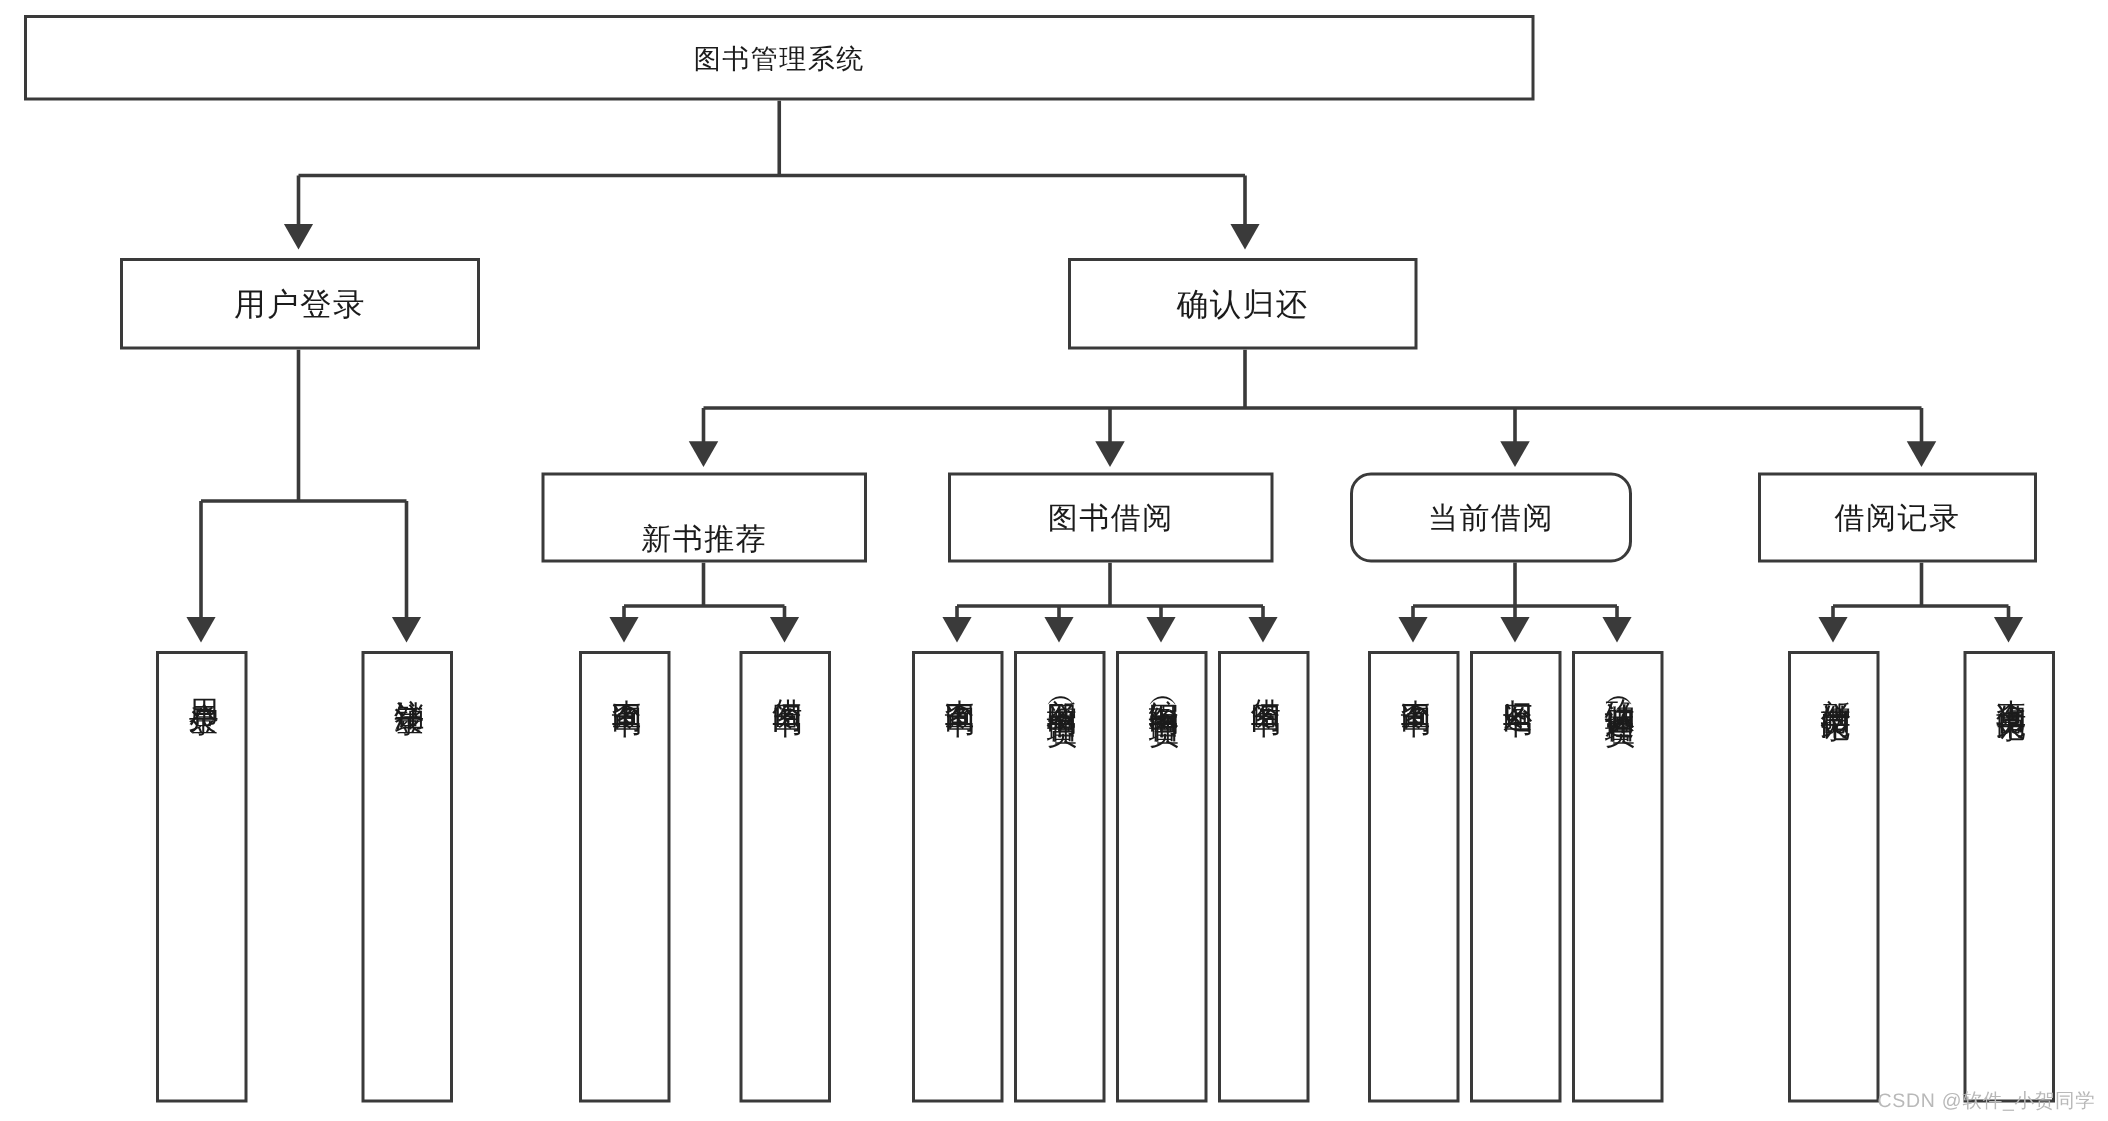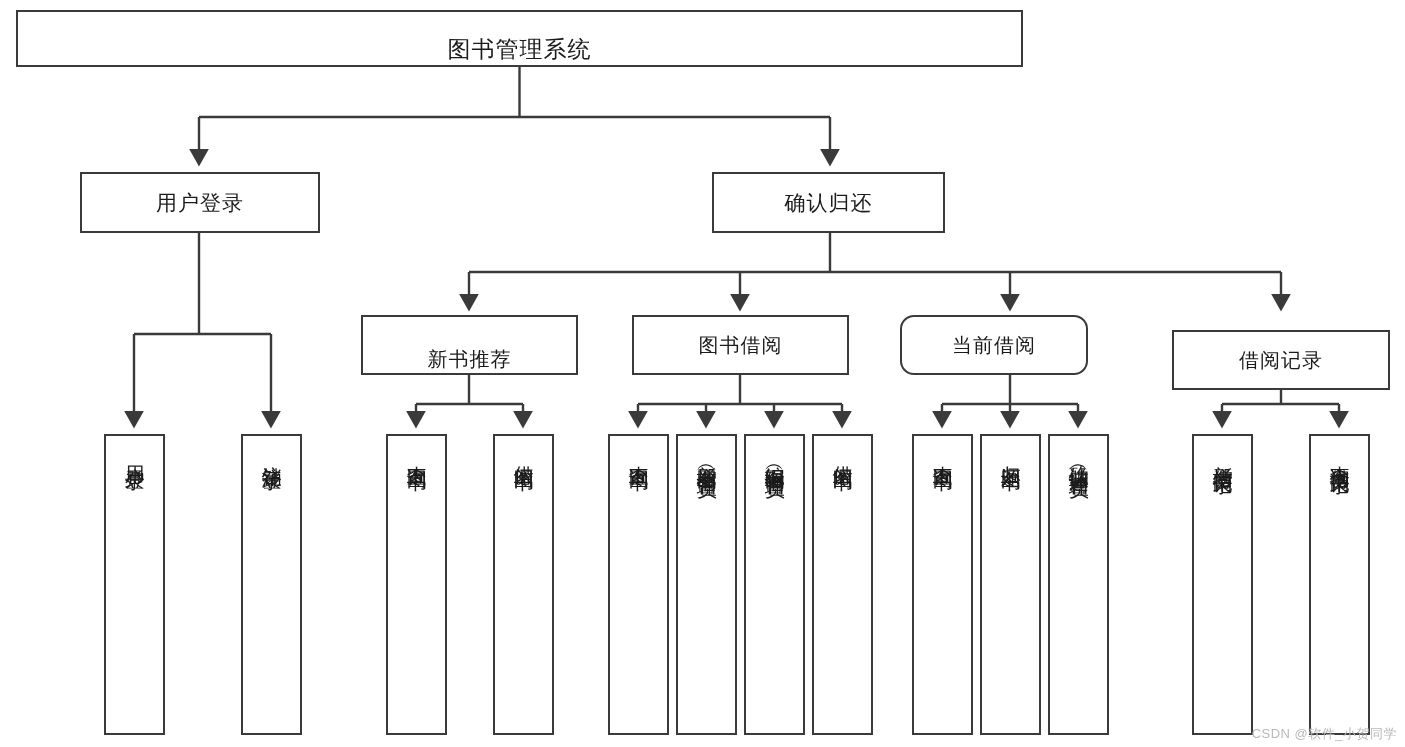--- a/index.html
+++ b/index.html
@@ -32,9 +32,8 @@
     z-index:2;
   }
   .node.root{
-    font-size:23px;
+    font-size:18px;
     letter-spacing:1px;
-    align-items:flex-end;
   }
   .node.lvl2{
     font-size:21px;

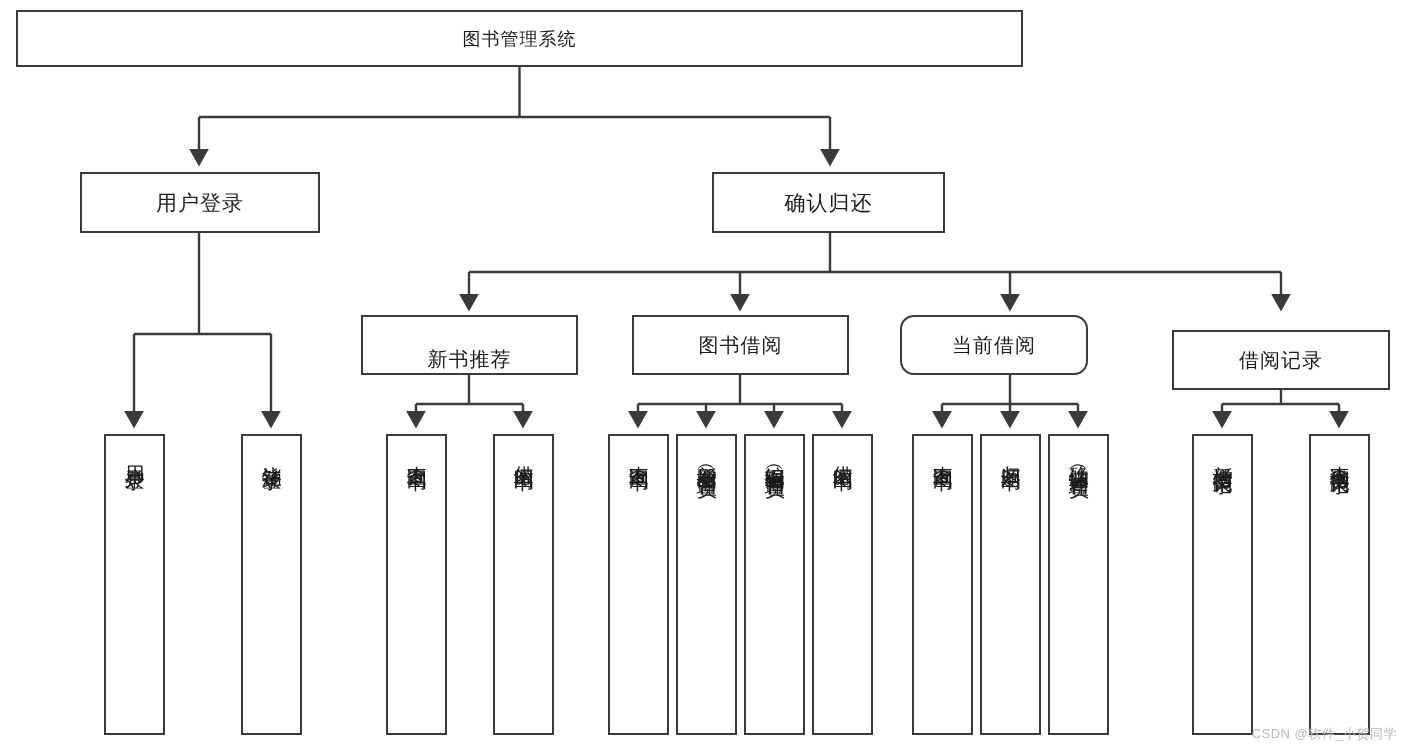--- a/index.html
+++ b/index.html
@@ -150,7 +150,7 @@
     <span>当前借阅</span>
   </div>
 
-  <div class="node lvl3" style="left:1172px;top:330px;width:218px;height:60px;">
+  <div class="node lvl3" style="left:1172px;top:315px;width:186px;height:60px;">
     <span>借阅记录</span>
   </div>
 

